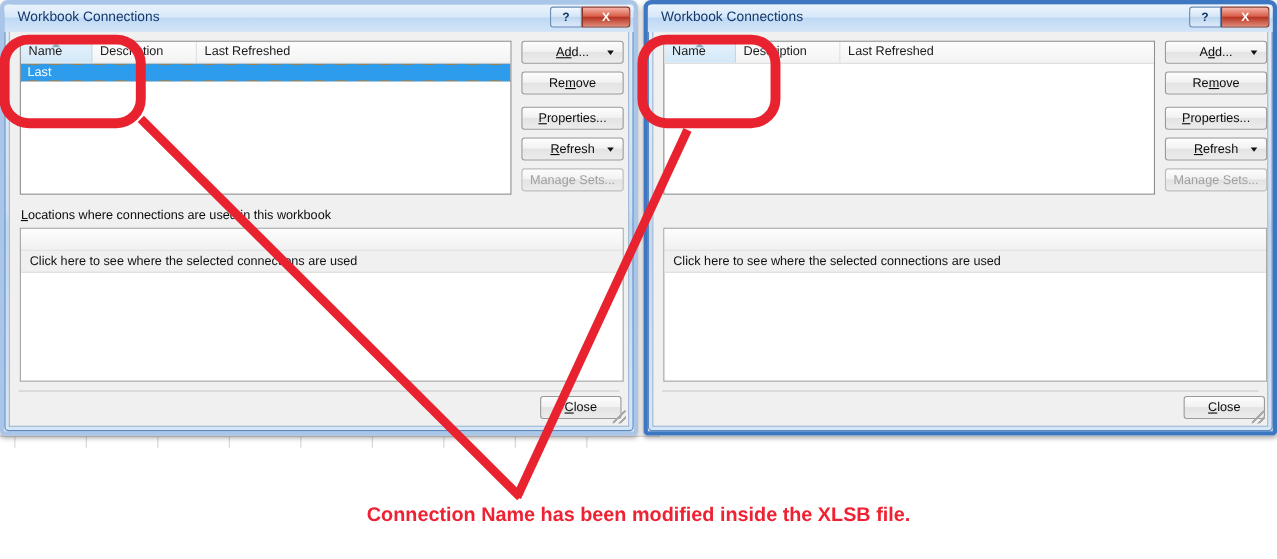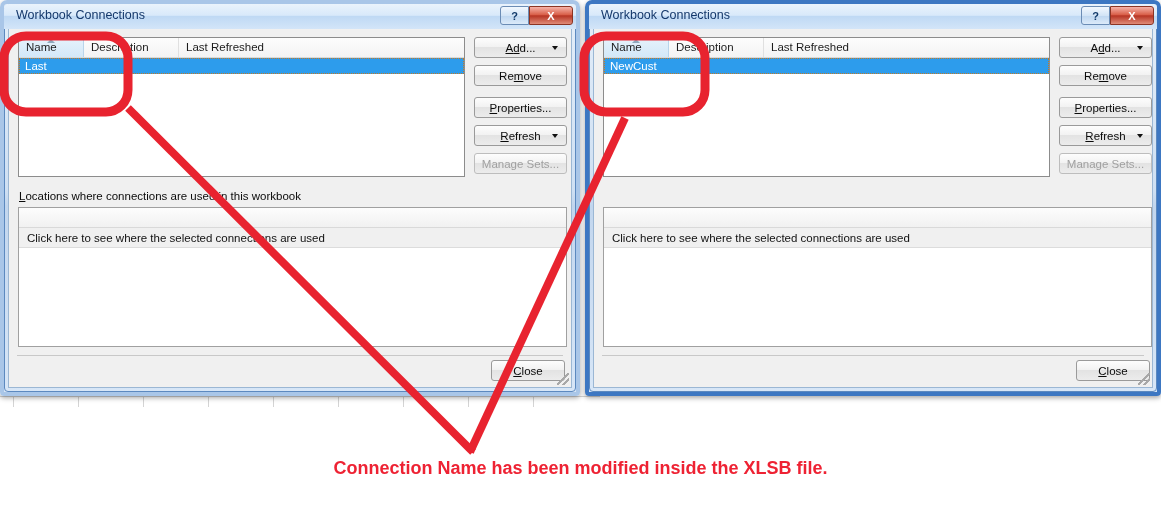--- a/index.html
+++ b/index.html
@@ -348,7 +348,6 @@
           <div class="lb-col" style="width:95px;">Description</div>
           <div class="lb-col" style="width:285px; border-right:none;">Last Refreshed</div>
         </div>
-        <div class="lb-row-selected">NewCust</div>
       </div>
 
       <div class="btn" style="left:465px; top:8px; width:93px;">

